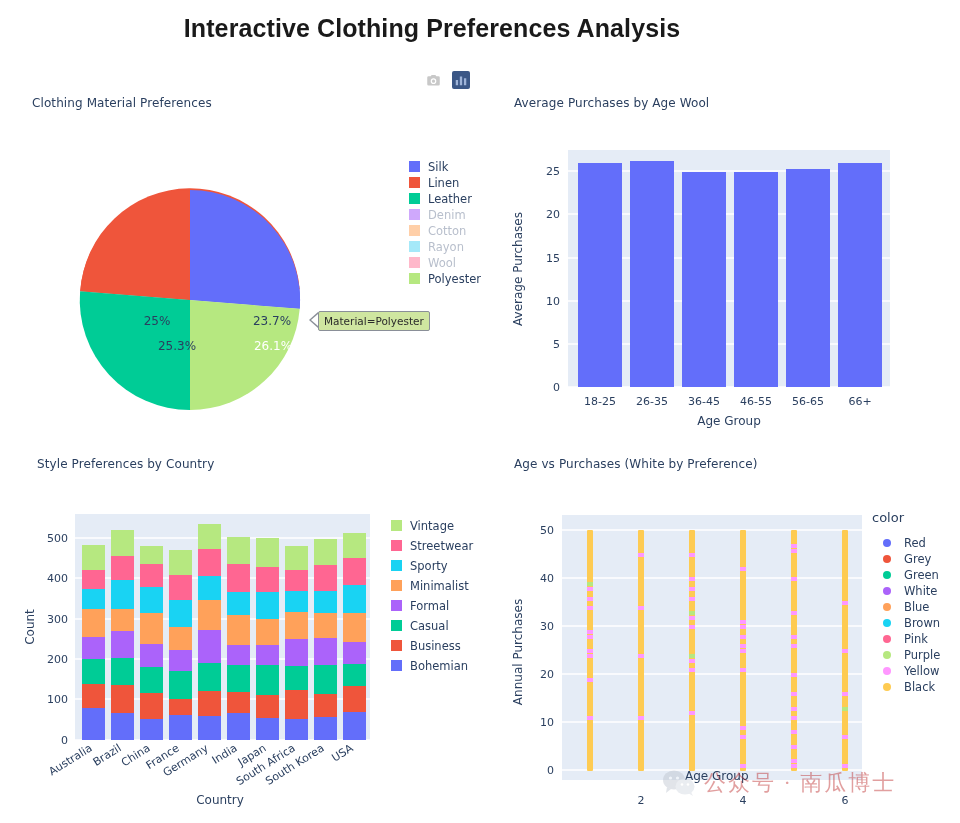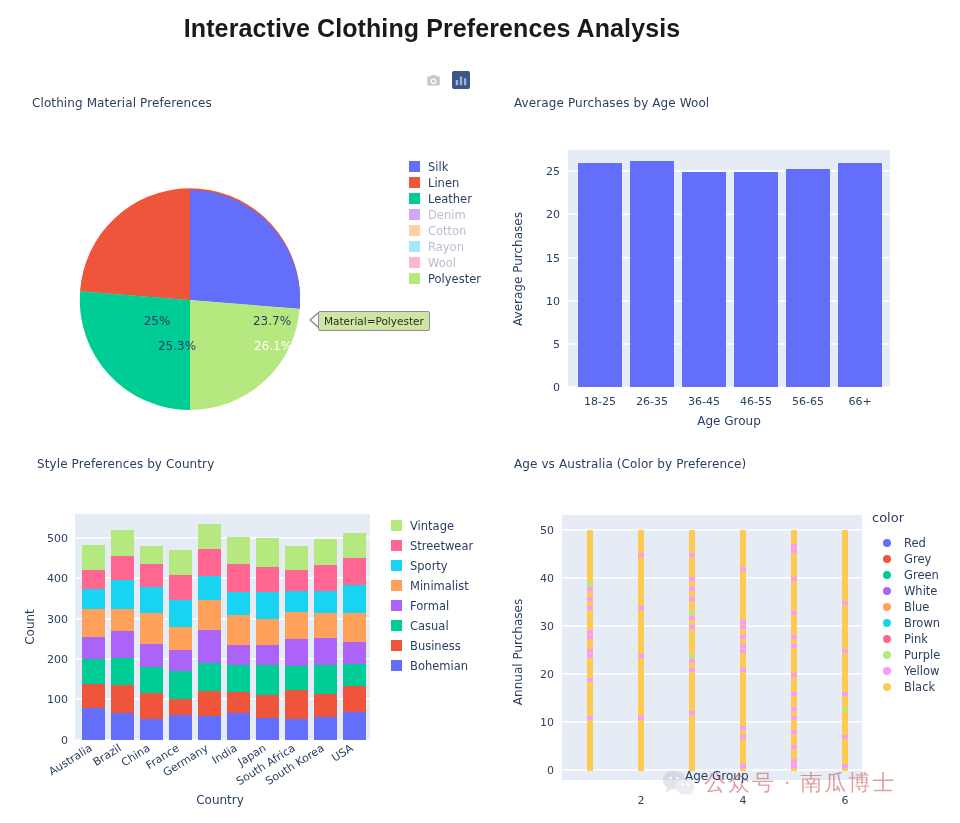--- a/index.html
+++ b/index.html
@@ -331,7 +331,7 @@
 </svg>
 
 <div class="panel" style="left:514px;top:457px;">
-  <div class="sub-title">Age vs Australia (Color by Preference)</div>
+  <div class="sub-title">Age vs Purchases (White by Preference)</div>
 </div>
 
 <svg class="panel" style="left:500px;top:482px;" width="460" height="335">

